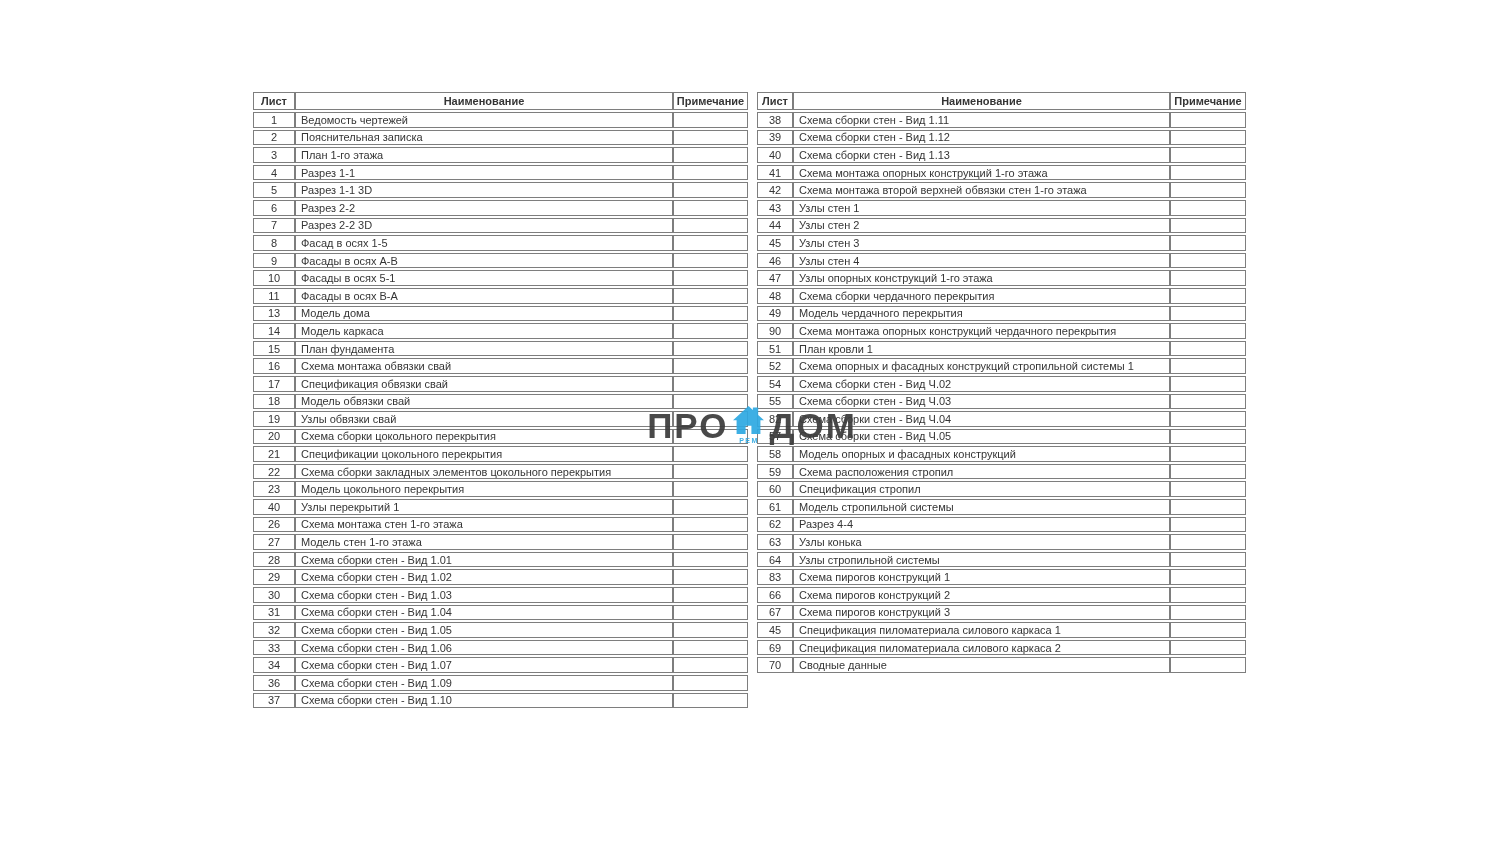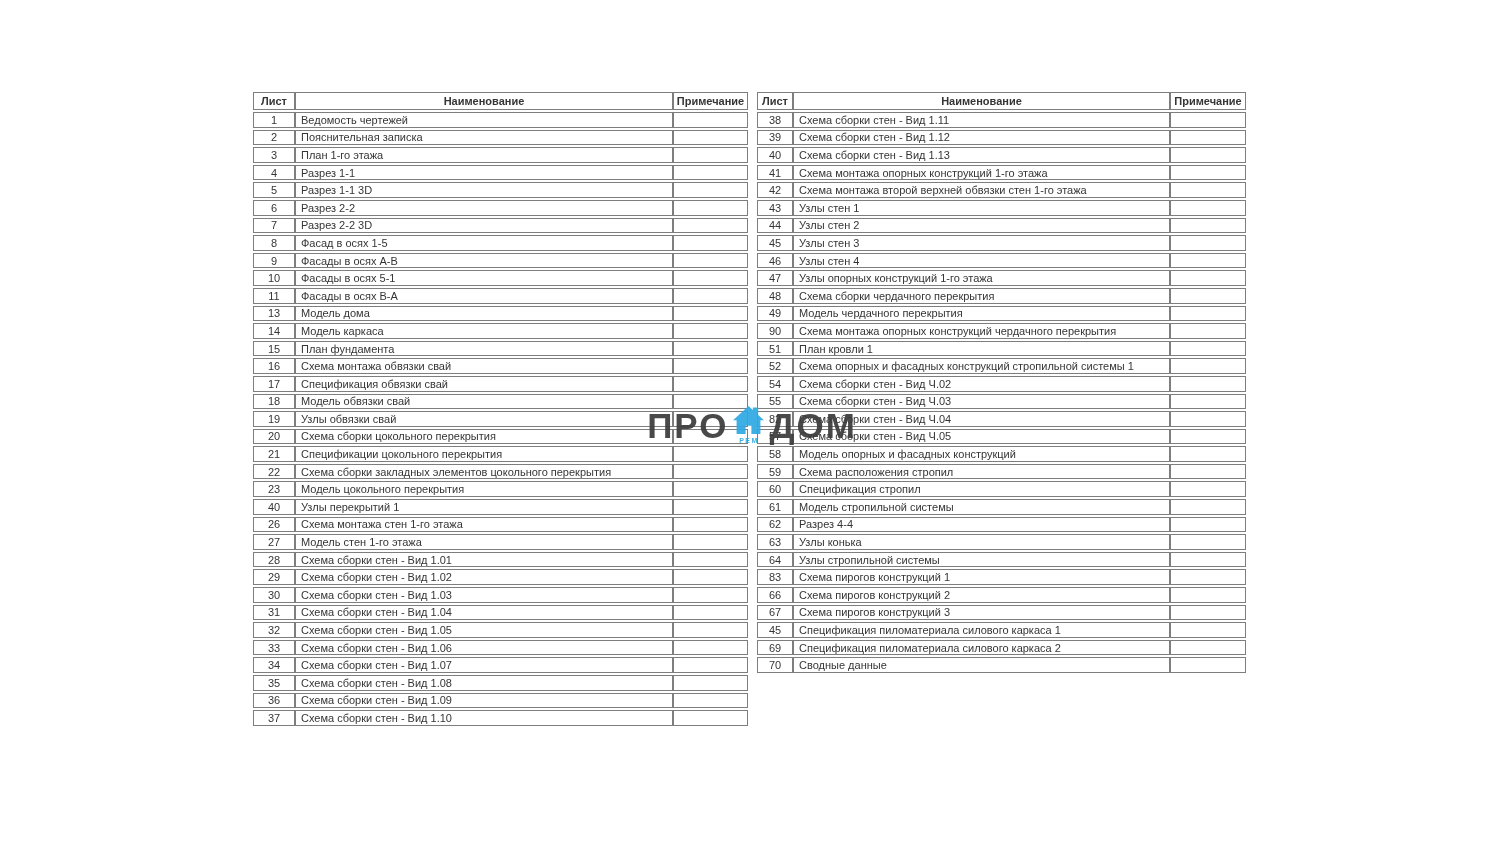--- a/index.html
+++ b/index.html
@@ -259,11 +259,6 @@
             <td class="cell-note"></td>
           </tr>
           <tr>
-            <td class="cell-num">35</td>
-            <td class="cell-name">Схема сборки стен - Вид 1.08</td>
-            <td class="cell-note"></td>
-          </tr>
-          <tr>
             <td class="cell-num">36</td>
             <td class="cell-name">Схема сборки стен - Вид 1.09</td>
             <td class="cell-note"></td>

